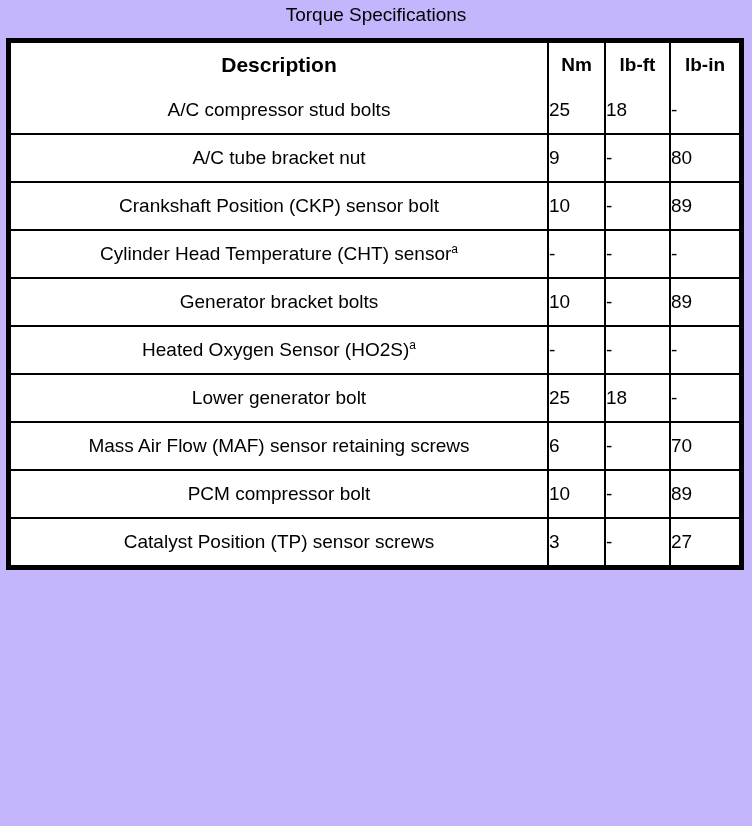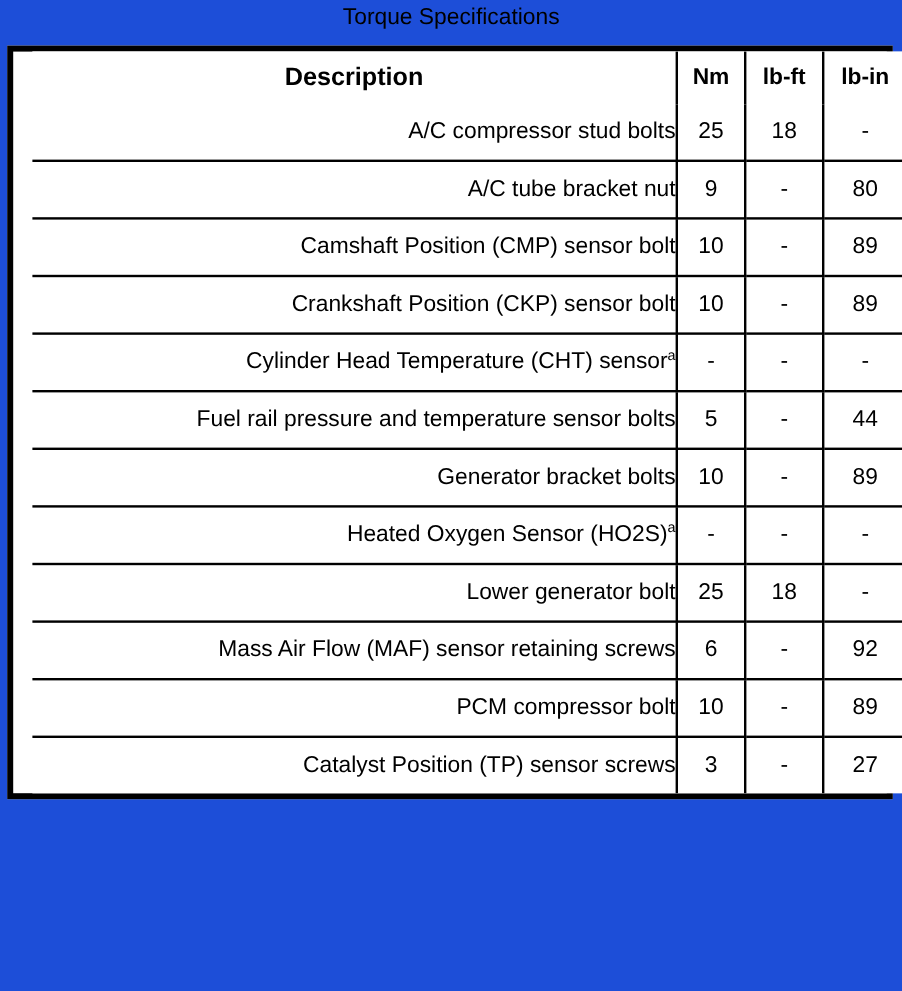--- a/index.html
+++ b/index.html
@@ -19,7 +19,7 @@
     position: relative;
     width: 752px;
     height: 826px;
-    background: #1d4ed8;
+    background: #c4b5fd;
   }
 
   

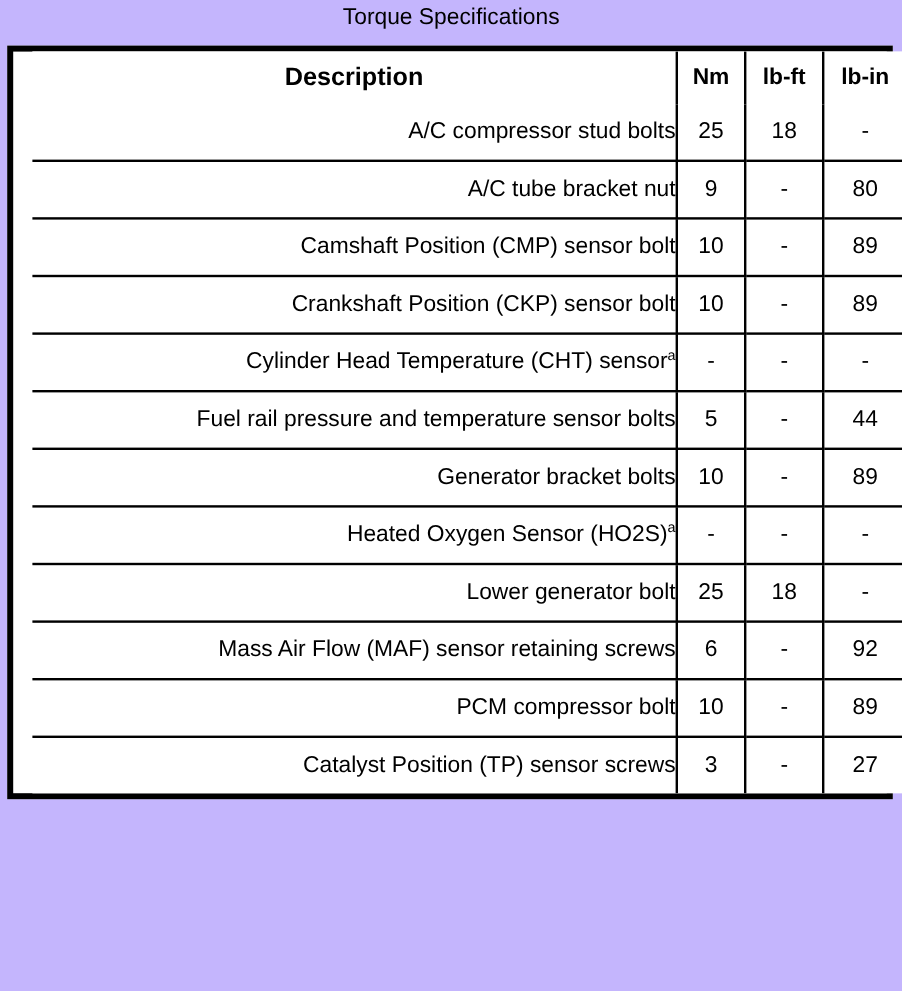--- a/index.html
+++ b/index.html
@@ -45,7 +45,6 @@
     box-sizing: border-box;
     border: 5px solid #000000;
     background: #ffffff;
-    padding-left: 16px;
   }
 
   table.spec-table {

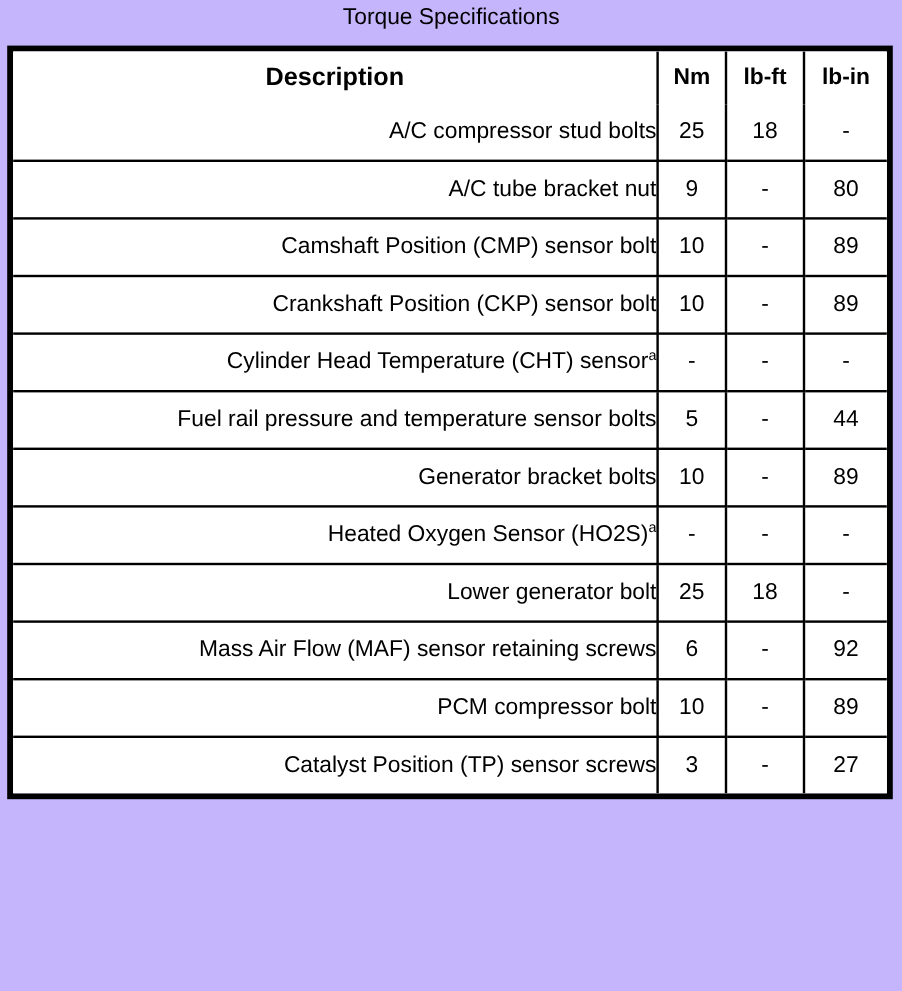--- a/index.html
+++ b/index.html
@@ -97,7 +97,7 @@
     font-weight: 400;
   }
   td.cell-desc {
-    text-align: right;
+    text-align: center;
     padding-left: 10px;
     padding-right: 4px;
     white-space: nowrap;

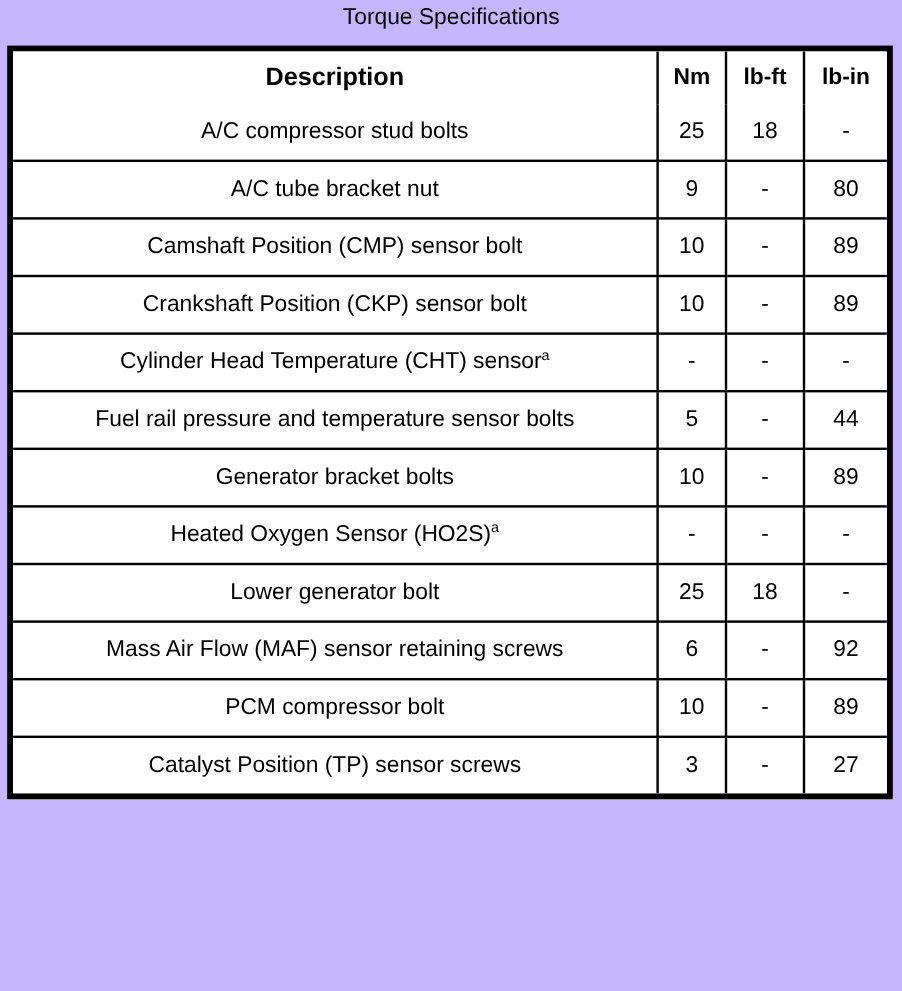--- a/index.html
+++ b/index.html
@@ -104,7 +104,6 @@
     margin-left: 20px;
   }
   td.cell-val {
-    text-align: center;
   }
 
   .sup {

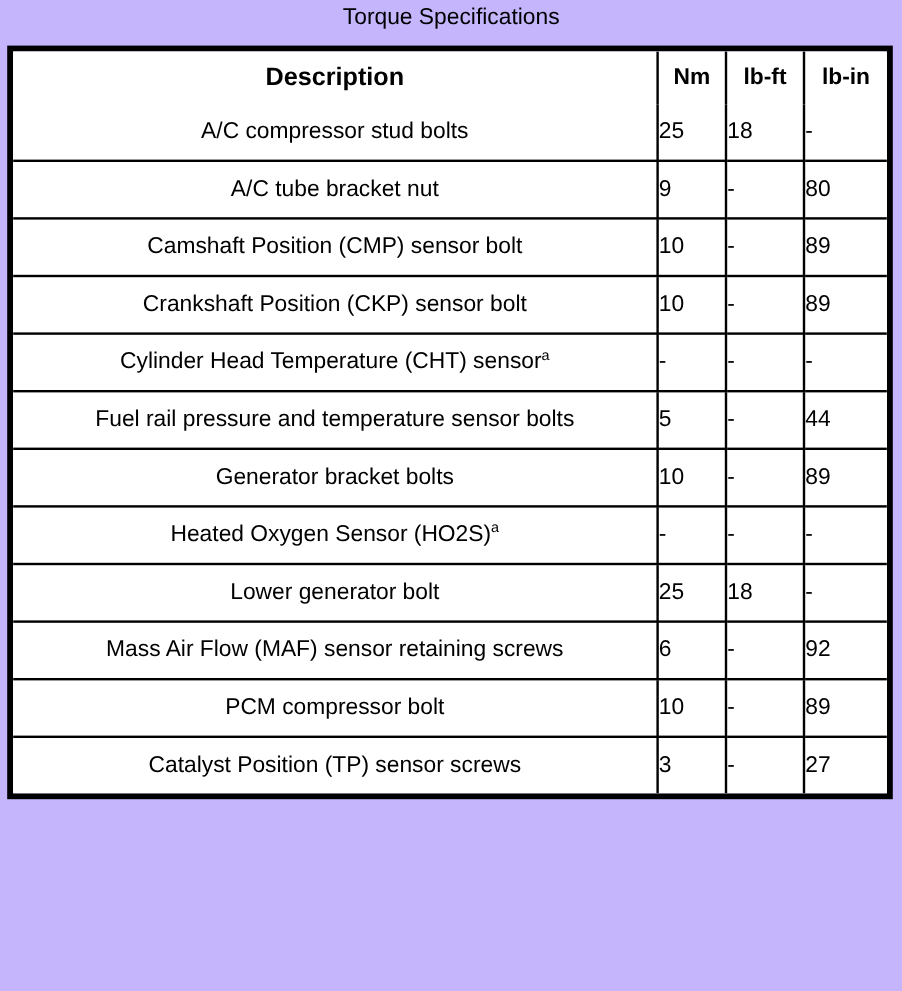--- a/index.html
+++ b/index.html
@@ -149,12 +149,6 @@
             <td class="cell-val">80</td>
           </tr>
           <tr class="data-row">
-            <td class="cell-desc">Camshaft Position (CMP) sensor bolt</td>
-            <td class="cell-val">10</td>
-            <td class="cell-val">-</td>
-            <td class="cell-val">89</td>
-          </tr>
-          <tr class="data-row">
             <td class="cell-desc">Crankshaft Position (CKP) sensor bolt</td>
             <td class="cell-val">10</td>
             <td class="cell-val">-</td>

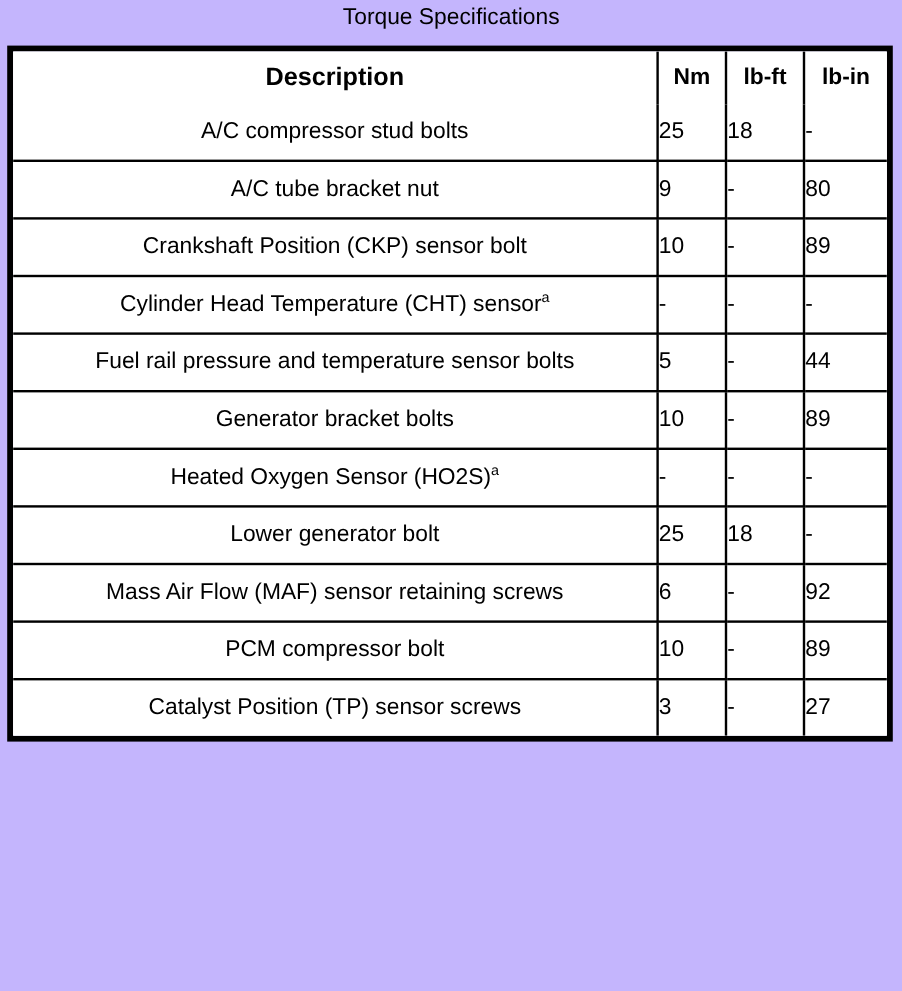--- a/index.html
+++ b/index.html
@@ -161,12 +161,6 @@
             <td class="cell-val">-</td>
           </tr>
           <tr class="data-row">
-            <td class="cell-desc">Fuel rail pressure and temperature sensor bolts</td>
-            <td class="cell-val">5</td>
-            <td class="cell-val">-</td>
-            <td class="cell-val">44</td>
-          </tr>
-          <tr class="data-row">
             <td class="cell-desc">Generator bracket bolts</td>
             <td class="cell-val">10</td>
             <td class="cell-val">-</td>

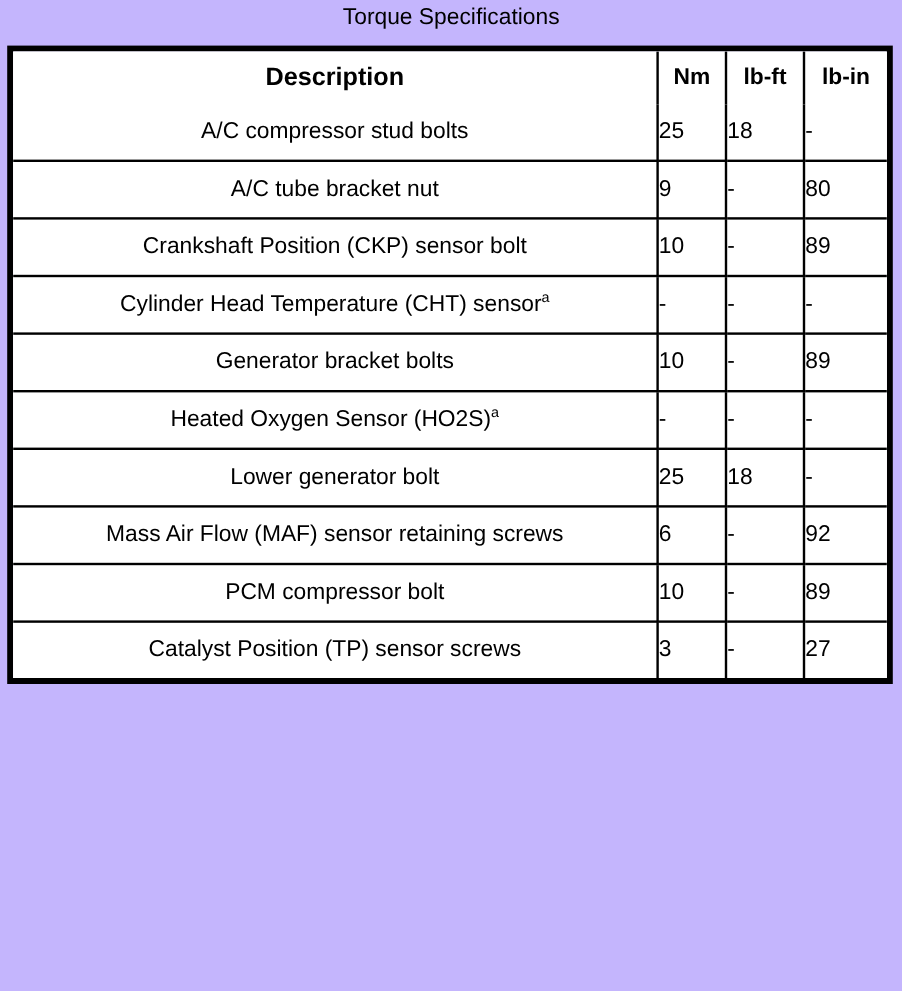--- a/index.html
+++ b/index.html
@@ -182,7 +182,7 @@
             <td class="cell-desc">Mass Air Flow (MAF) sensor retaining screws</td>
             <td class="cell-val">6</td>
             <td class="cell-val">-</td>
-            <td class="cell-val">92</td>
+            <td class="cell-val">70</td>
           </tr>
           <tr class="data-row">
             <td class="cell-desc">PCM compressor bolt</td>

